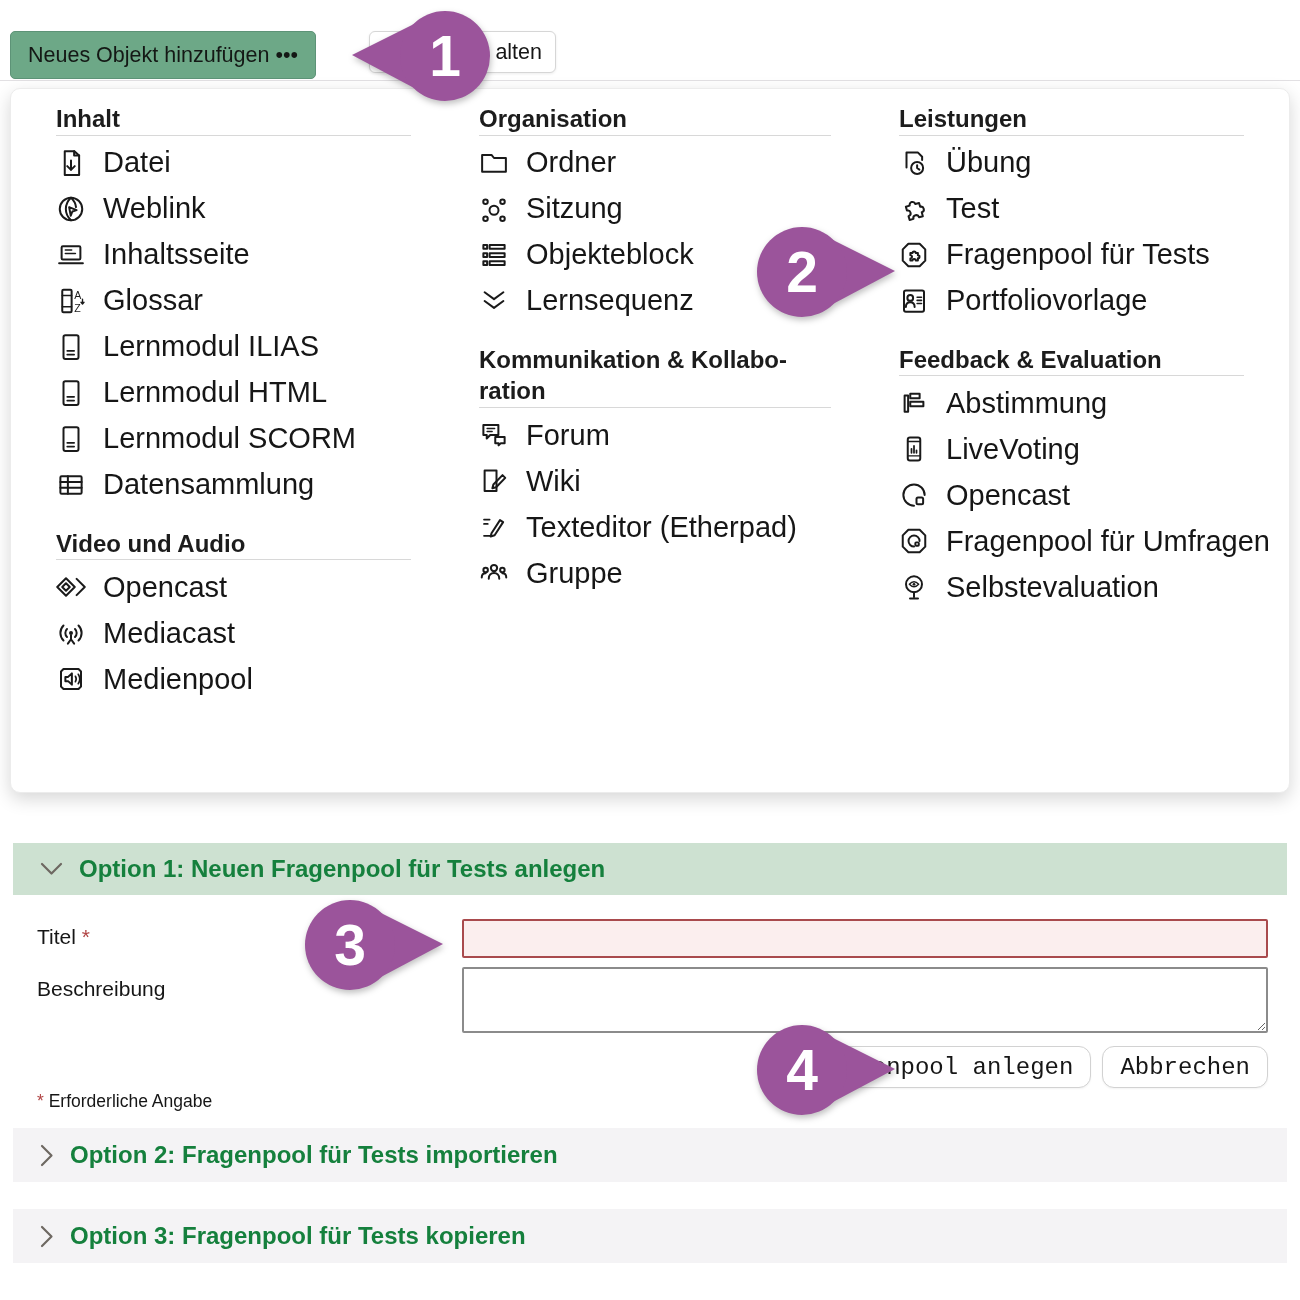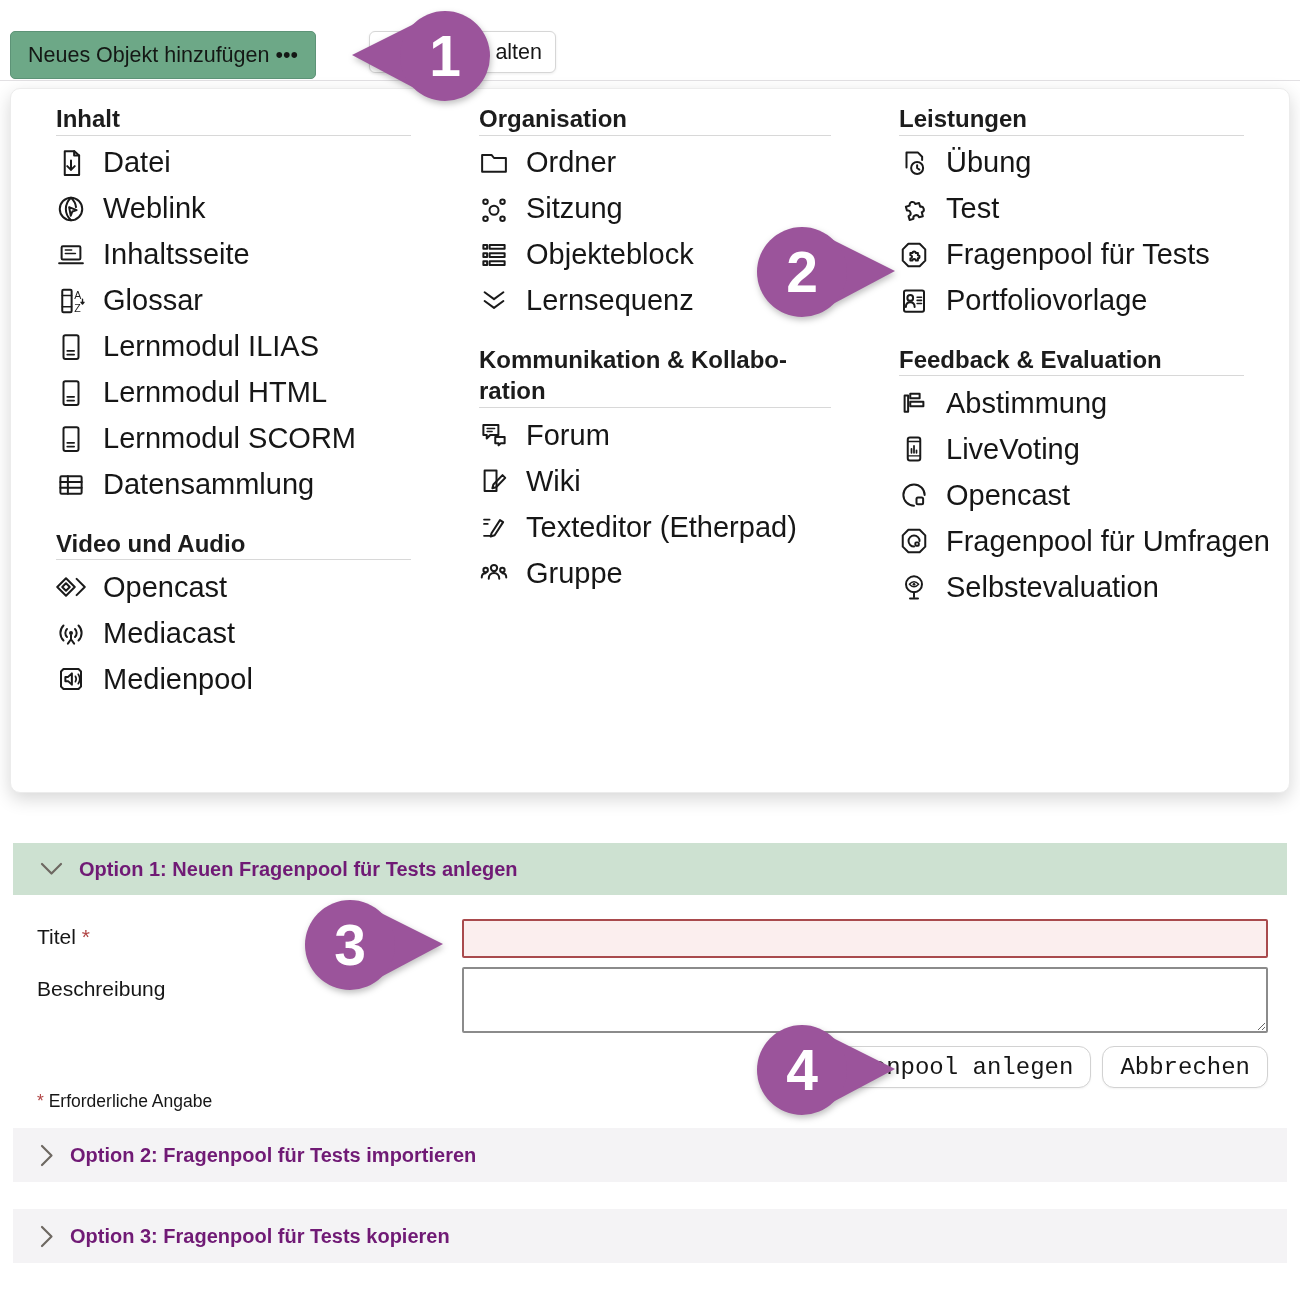--- a/index.html
+++ b/index.html
@@ -37,7 +37,7 @@
   
   .bar{position:absolute;left:13px;width:1274px;display:flex;align-items:center;gap:16px;
        padding-left:27px;box-sizing:border-box;cursor:pointer;z-index:2}
-  .bar-title{font-size:20px;font-weight:700;color:#701a75}
+  .bar-title{font-size:24px;font-weight:700;color:#15803d}
   .bar1{top:843px;height:52px;background:#cde1d1}
   .bar2{top:1128px;height:54px;background:#f4f3f5}
   .bar3{top:1209px;height:54px;background:#f4f3f5}

